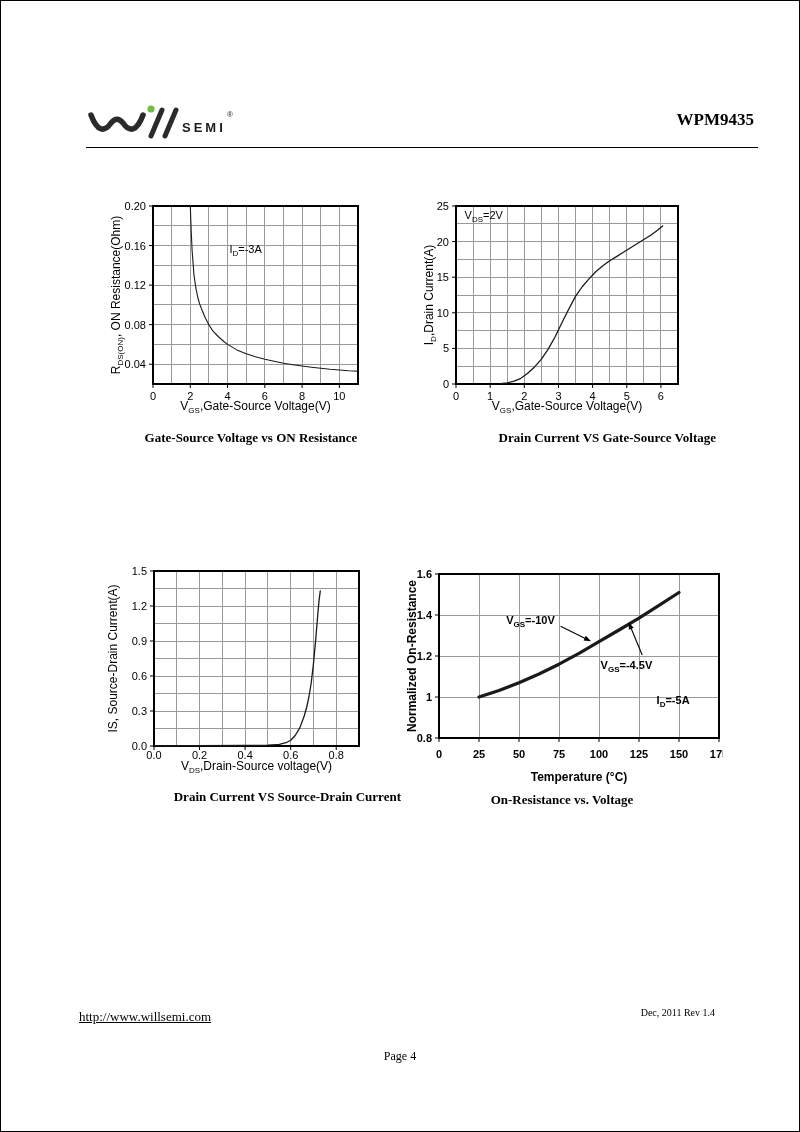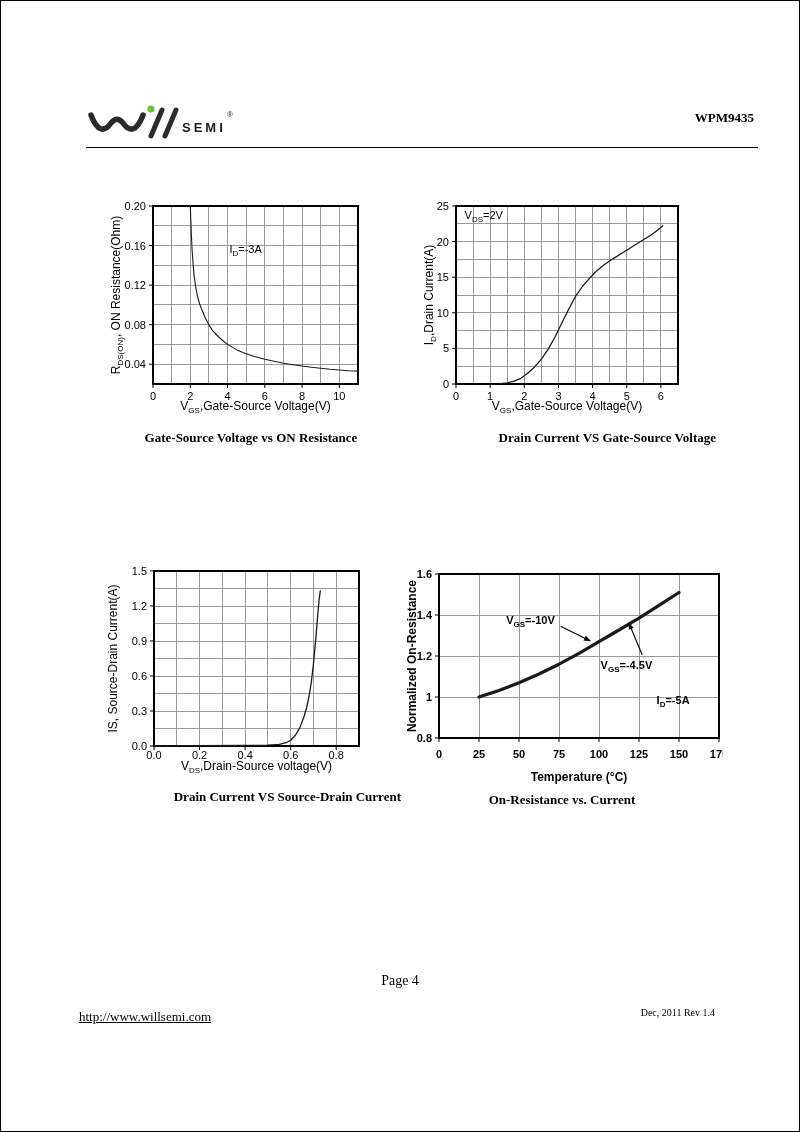--- a/index.html
+++ b/index.html
@@ -12,7 +12,7 @@
              letter-spacing:3px;fill:#1c1c1c;}
   .logo-reg{font-family:"Liberation Sans",sans-serif;font-size:8px;fill:#1c1c1c;}
   .partnum{position:absolute;top:109px;right:45px;font-family:"Liberation Serif",serif;
-           font-weight:bold;font-size:13px;color:#000;}
+           font-weight:bold;font-size:17px;color:#000;}
   .rule{position:absolute;left:85px;top:146px;width:672px;border-top:1.6px solid #000;}
   
   .chart-block{position:absolute;}

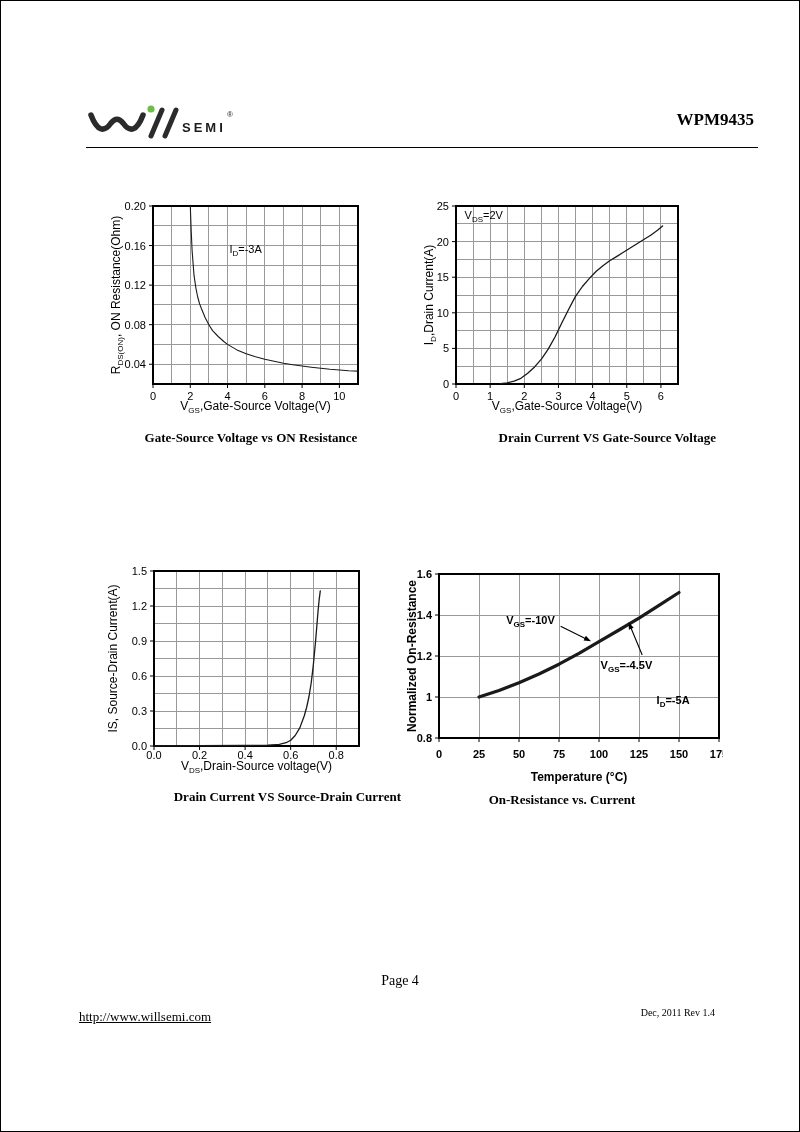--- a/index.html
+++ b/index.html
@@ -252,7 +252,7 @@
           <text x="199.60000000000002" y="108.325" text-anchor="start" font-size="11" font-weight="bold"><tspan>V</tspan><tspan dy="3" font-size="8">GS</tspan><tspan dy="-3">=-4.5V</tspan></text>
           <text x="255.6" y="143.175" text-anchor="start" font-size="11" font-weight="bold"><tspan>I</tspan><tspan dy="3" font-size="8">D</tspan><tspan dy="-3">=-5A</tspan></text>
         </svg></div>
-    <div class="caption" style="top:231px;">On-Resistance vs. Current</div>
+    <div class="caption" style="top:231px;">On-Resistance vs. Voltage</div>
   </div>
 
   <div>

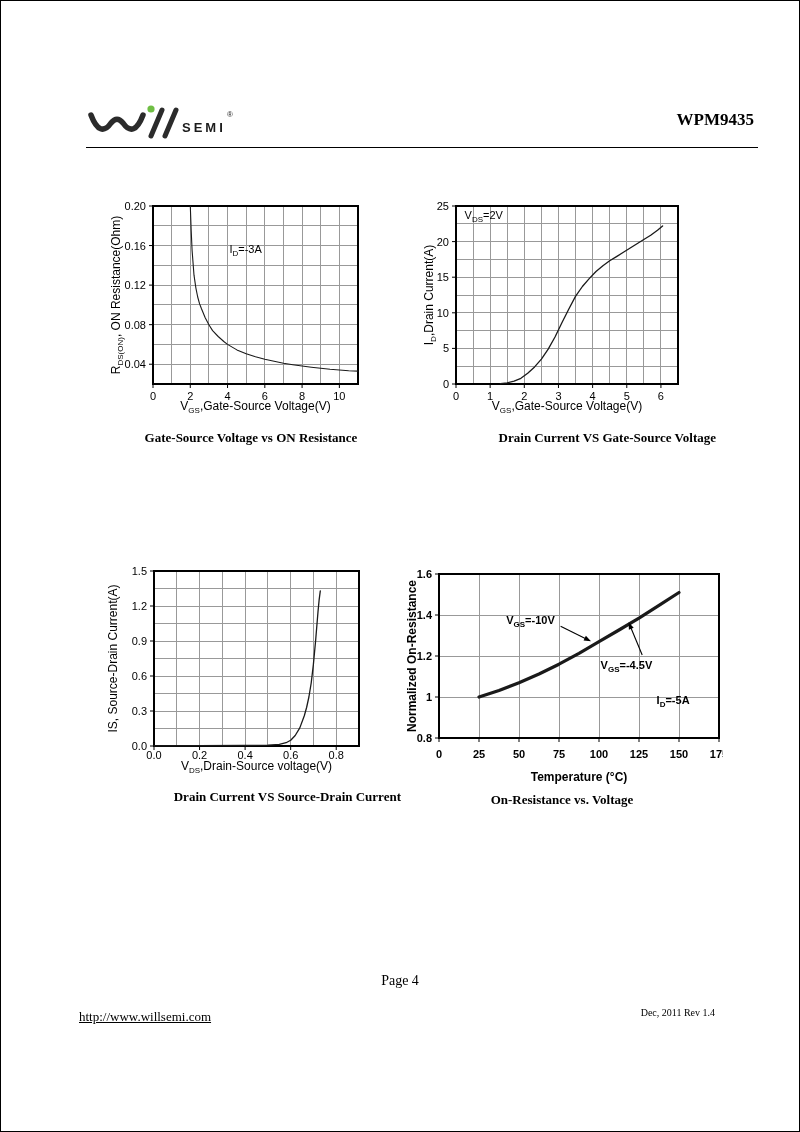--- a/index.html
+++ b/index.html
@@ -22,8 +22,8 @@
   
   .f-url{position:absolute;left:78px;top:1008px;font-family:"Liberation Serif",serif;
          font-size:13px;color:#000;text-decoration:underline;}
-  .f-page{position:absolute;left:50%;transform:translateX(-50%);top:972px;
-          font-family:"Liberation Serif",serif;font-size:14px;color:#000;}
+  .f-page{position:absolute;left:50%;transform:translateX(-50%);top:1048px;
+          font-family:"Liberation Serif",serif;font-size:12px;color:#000;}
   .f-rev{position:absolute;right:84px;top:1006px;font-family:"Liberation Serif",serif;
          font-size:10px;color:#000;}
 </style>

